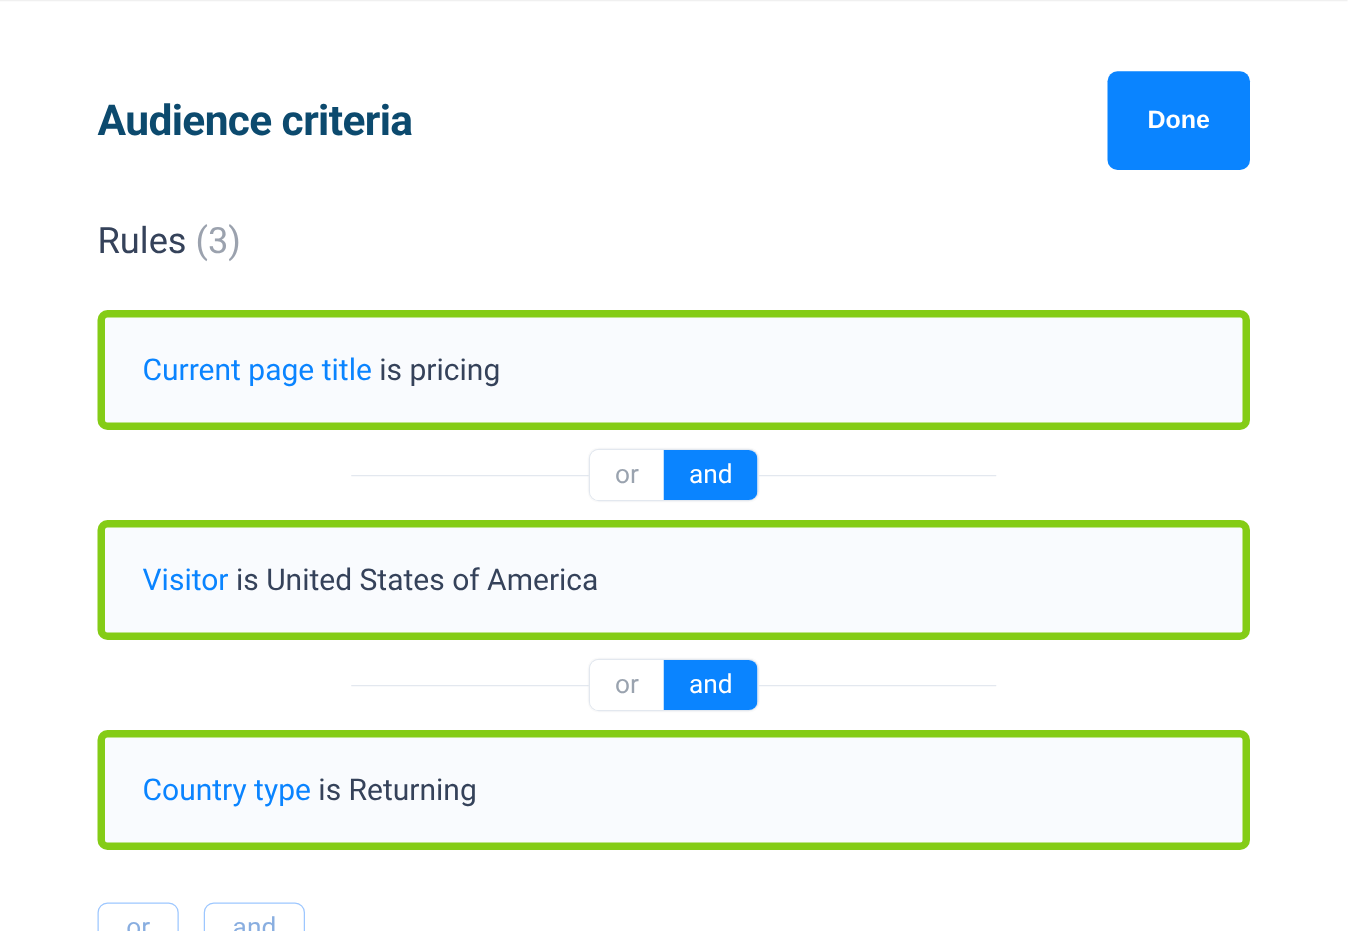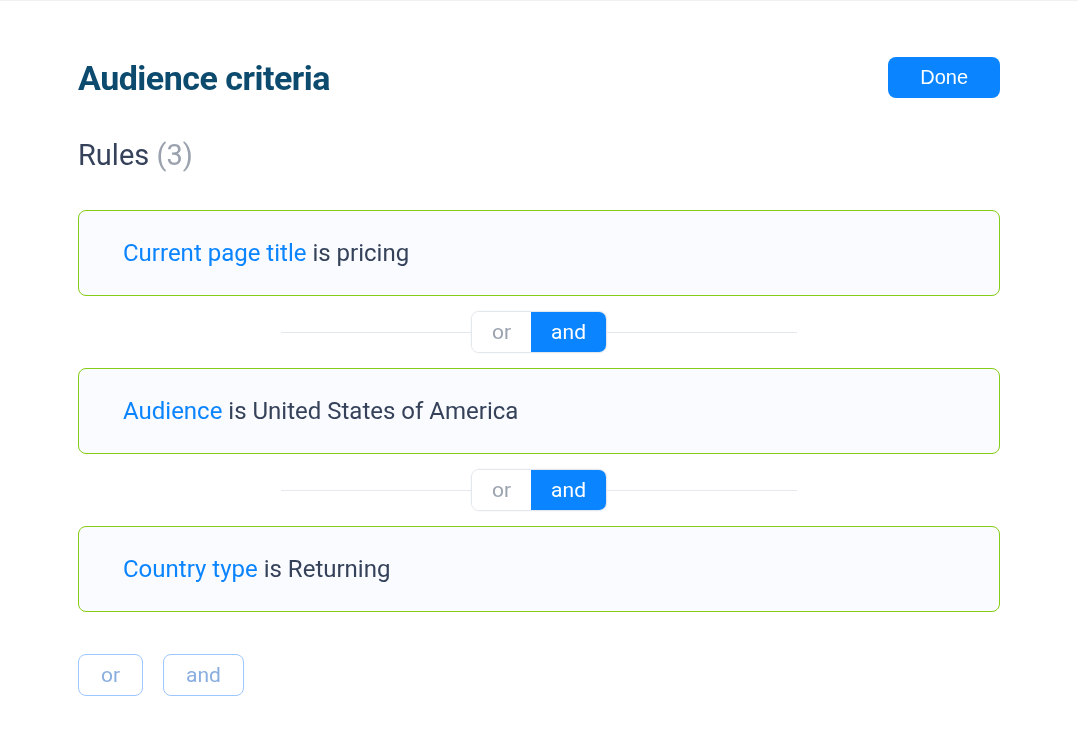--- a/index.html
+++ b/index.html
@@ -35,9 +35,9 @@
       color: #fff;
       border: none;
       border-radius: 8px;
-      padding: 9px 32px;
+      padding: 28px 32px;
       font-size: 20px;
-      font-weight: 400;
+      font-weight: 700;
       cursor: pointer;
     }
     .rules-header {

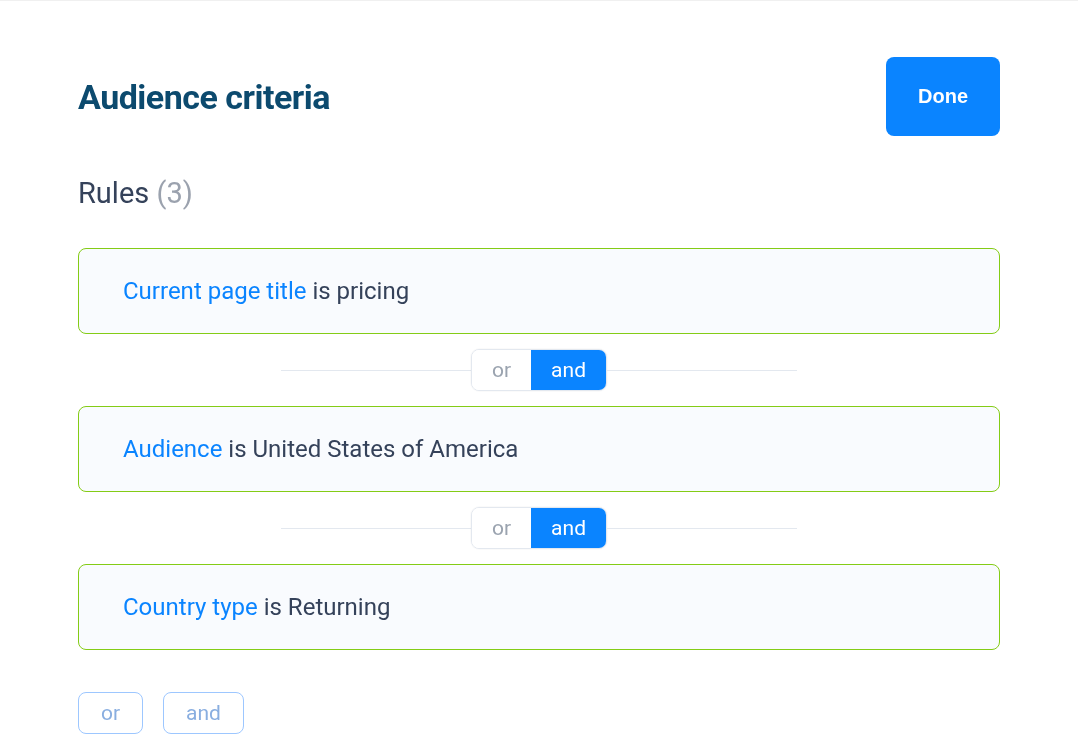--- a/index.html
+++ b/index.html
@@ -51,9 +51,9 @@
     }
     .rule-card {
       background: #f9fbfe;
-      border: 1px solid #84cc16;
+      border: 6px solid #84cc16;
       border-radius: 8px;
-      padding: 28px 44px;
+      padding: 28px 30px;
       font-size: 24px;
       color: #35425a;
     }

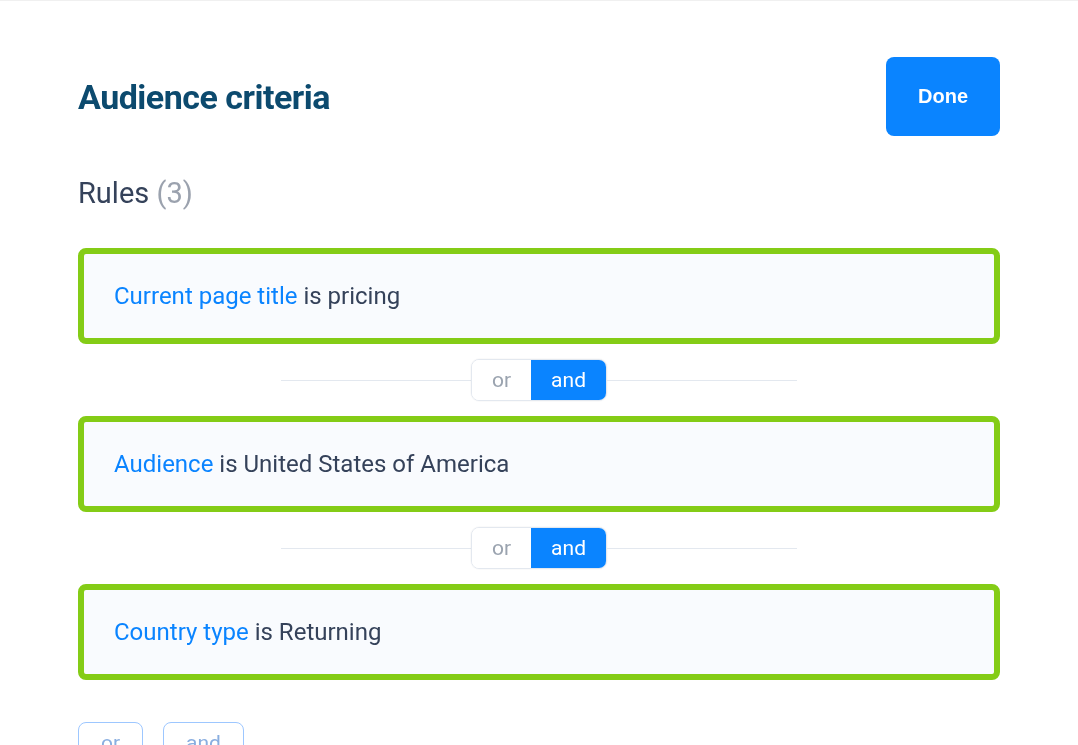--- a/index.html
+++ b/index.html
@@ -143,7 +143,7 @@
   </div>
 
   <div class="rule-card">
-    <span class="rule-attr">Audience</span>
+    <span class="rule-attr">Visitor</span>
     <span>is</span>
     <span>United States of America</span>
   </div>

